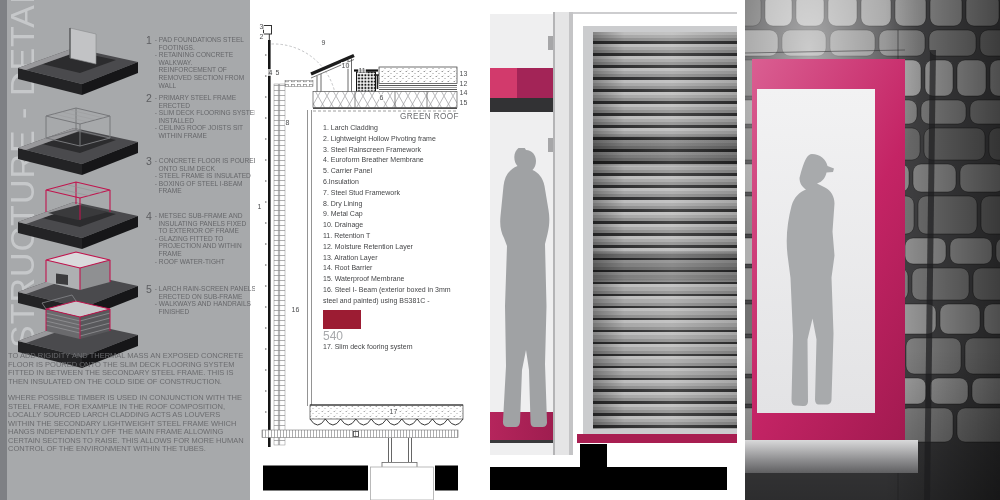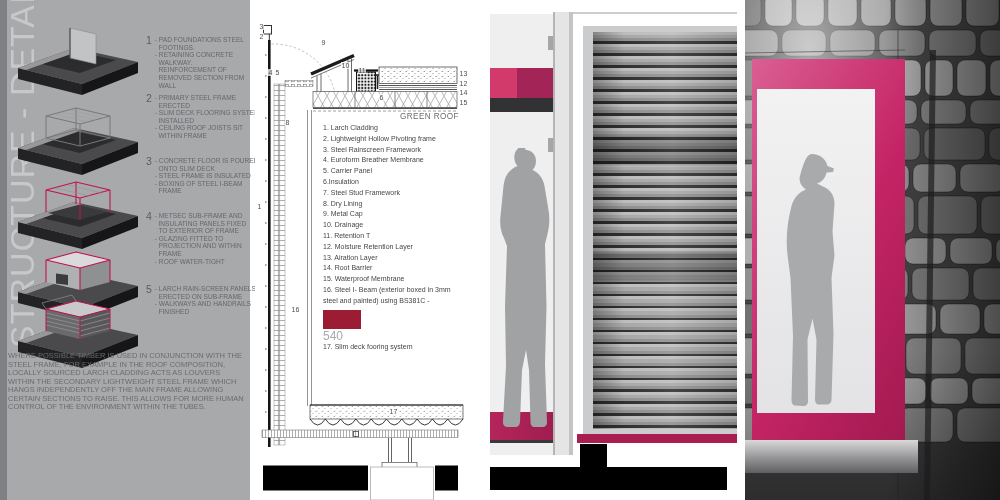--- a/index.html
+++ b/index.html
@@ -230,6 +230,7 @@
   </div>
 
   <div class="abs" id="paragraphs">
+    <p>TO ADD RIGIDITY AND THERMAL MASS AN EXPOSED CONCRETE FLOOR IS POURED ONTO THE SLIM DECK FLOORING SYSTEM FITTED IN BETWEEN THE SECONDARY STEEL FRAME. THIS IS THEN INSULATED ON THE COLD SIDE OF CONSTRUCTION.</p>
     <p>WHERE POSSIBLE TIMBER IS USED IN CONJUNCTION WITH THE STEEL FRAME, FOR EXAMPLE IN THE ROOF COMPOSITION, LOCALLY SOURCED LARCH CLADDING ACTS AS LOUVERS WITHIN THE SECONDARY LIGHTWEIGHT STEEL FRAME WHICH HANGS INDEPENDENTLY OFF THE MAIN FRAME ALLOWING CERTAIN SECTIONS TO RAISE. THIS ALLOWS FOR MORE HUMAN CONTROL OF THE ENVIRONMENT WITHIN THE TUBES.</p>
   </div>
 </div>

